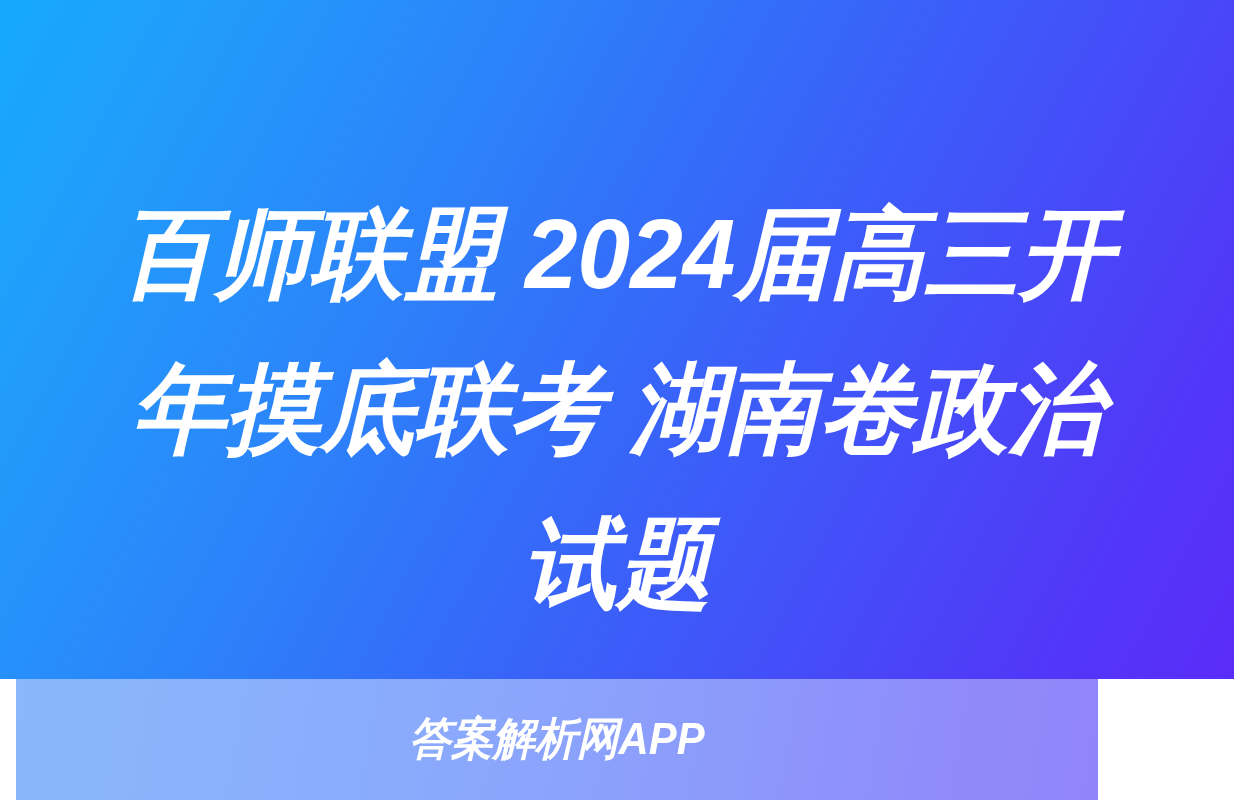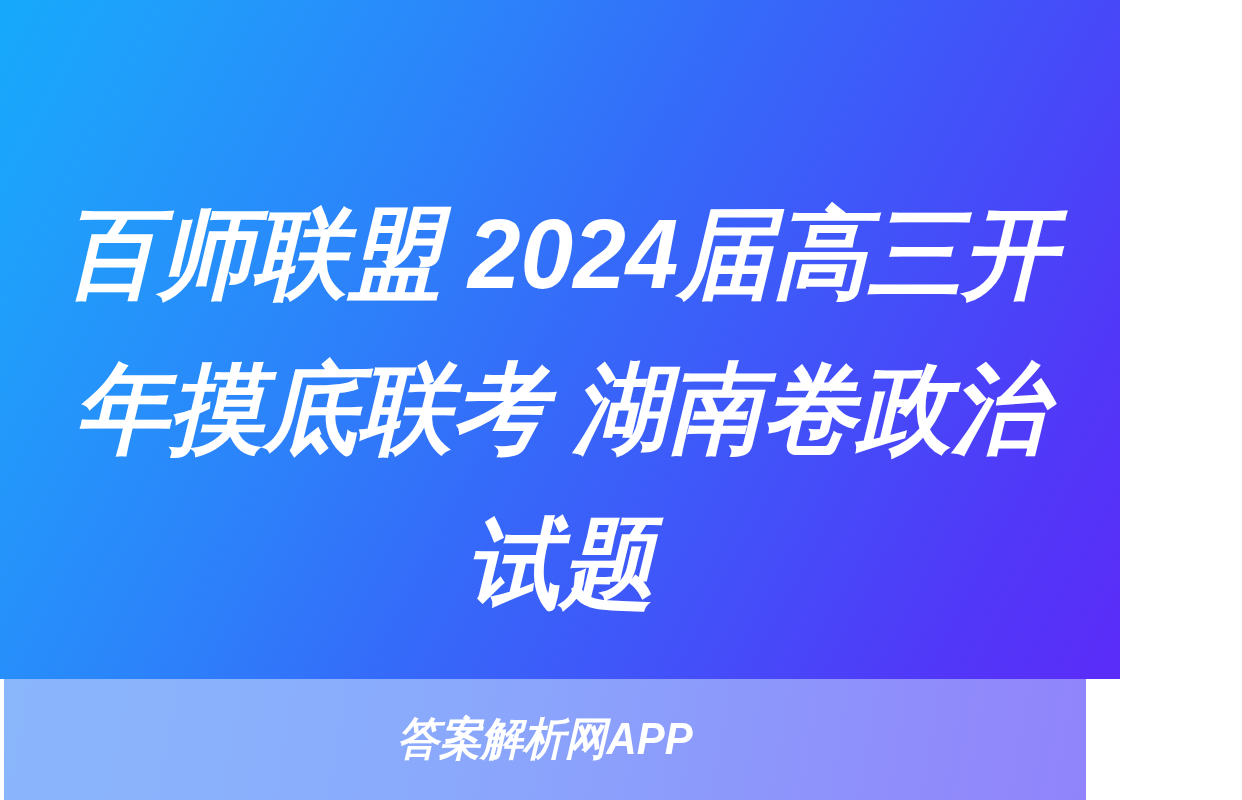--- a/index.html
+++ b/index.html
@@ -26,7 +26,7 @@
     position: absolute;
     left: 0;
     top: 0;
-    width: 1120px;
+    width: 1234px;
     height: 679px;
     background: linear-gradient(118deg,
                 #15a9fb 0%,

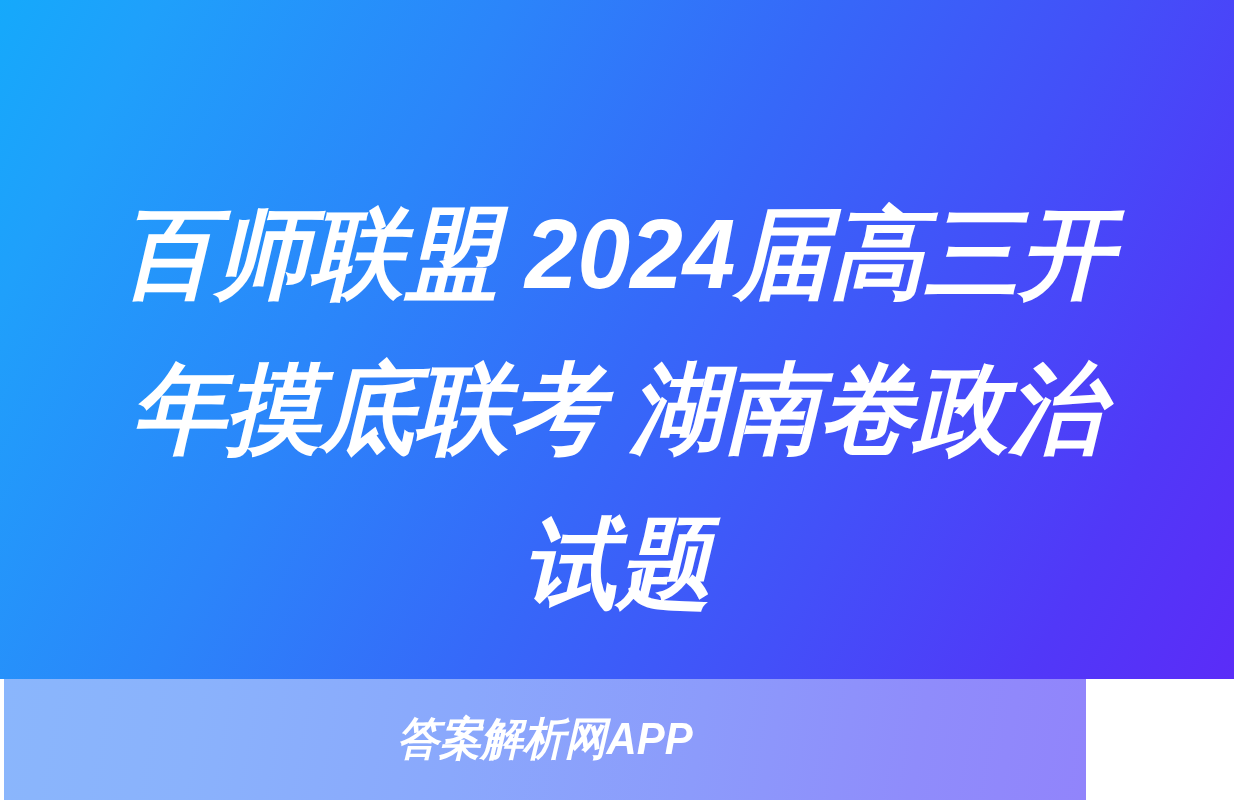--- a/index.html
+++ b/index.html
@@ -67,7 +67,7 @@
   
   .footer {
     position: absolute;
-    left: 4px;
+    left: 16px;
     top: 679px;
     width: 1082px;
     height: 121px;

